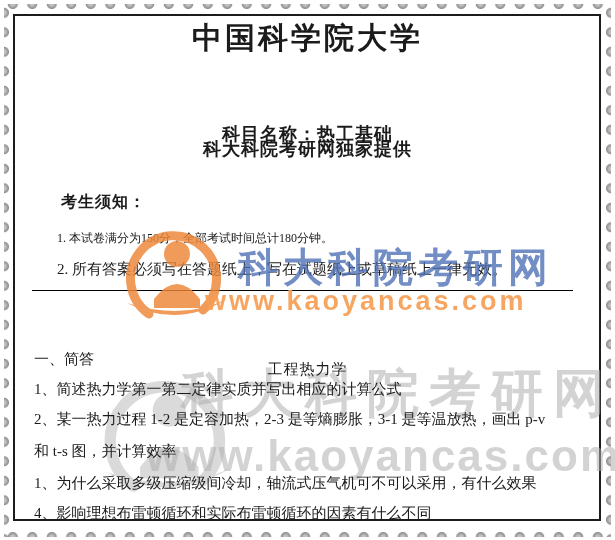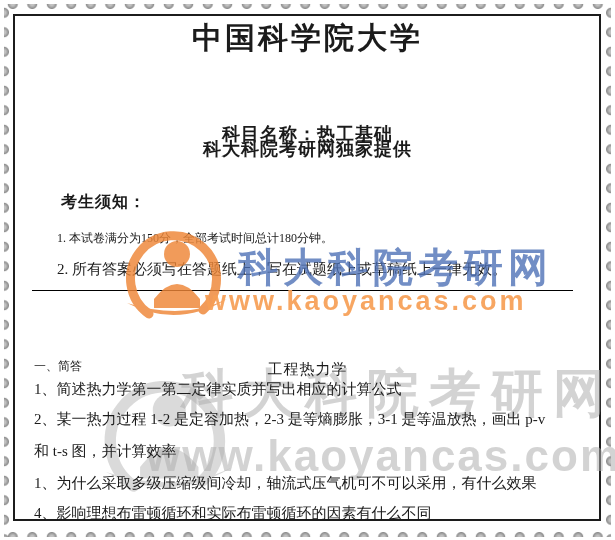--- a/index.html
+++ b/index.html
@@ -40,7 +40,7 @@
   .divider{position:absolute;left:32px;top:290px;width:541px;height:0;
     border-top:1.5px solid #000;}
   .sec-title{top:318px;font-size:15px;letter-spacing:1px;margin-top:42px;}
-  .part-h{left:34px;top:350px;font-size:12px;margin-top:8px;}
+  .part-h{left:34px;top:350px;font-size:15px;}
   .q0{left:34px;top:380px;font-size:15px;}
   .q1{left:34px;top:410px;font-size:15px;}
   .q2{left:34px;top:442px;font-size:15px;}

